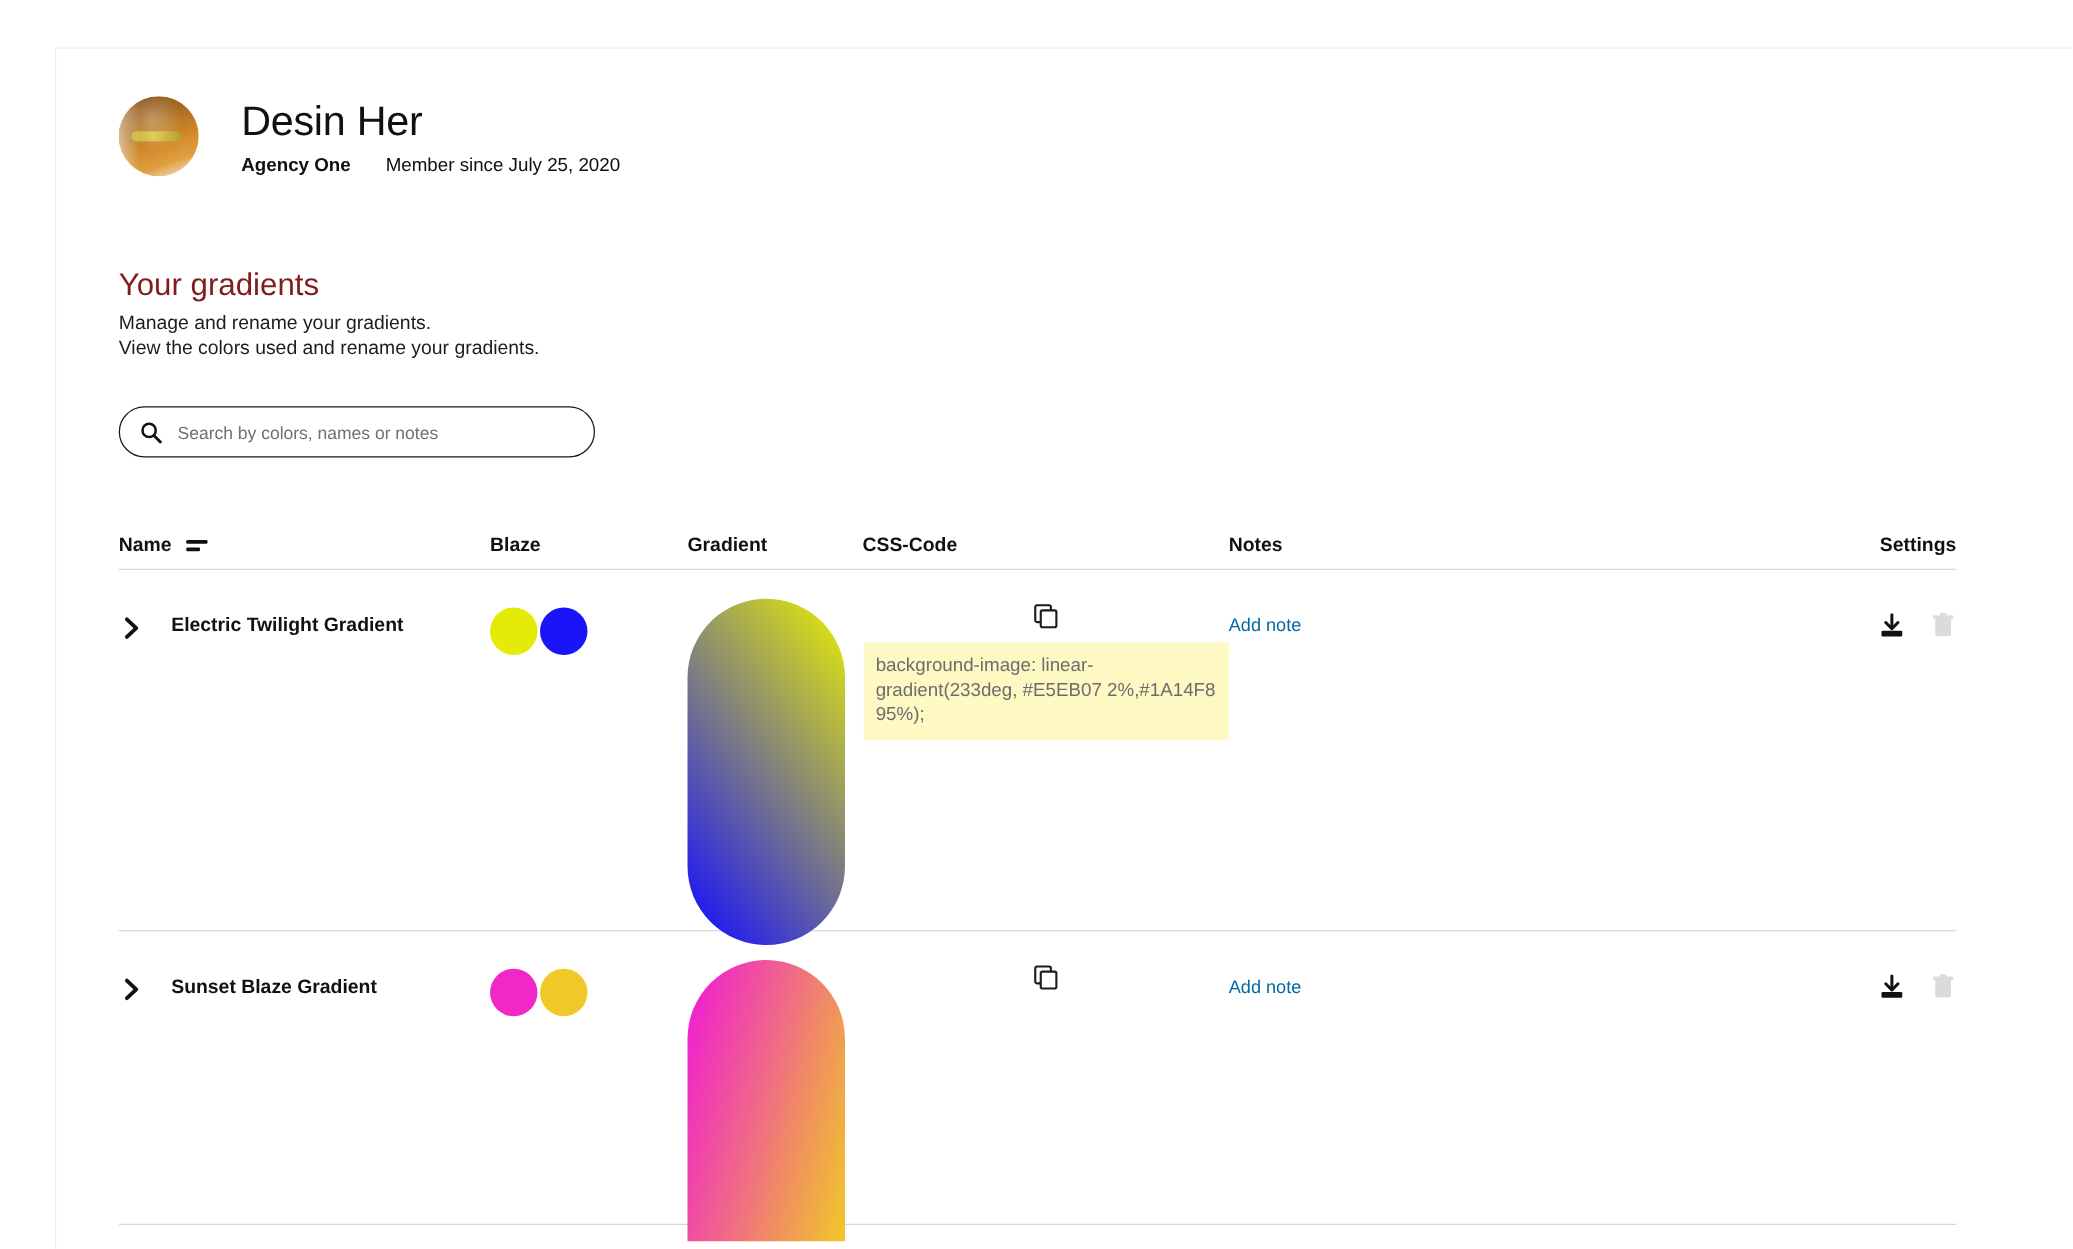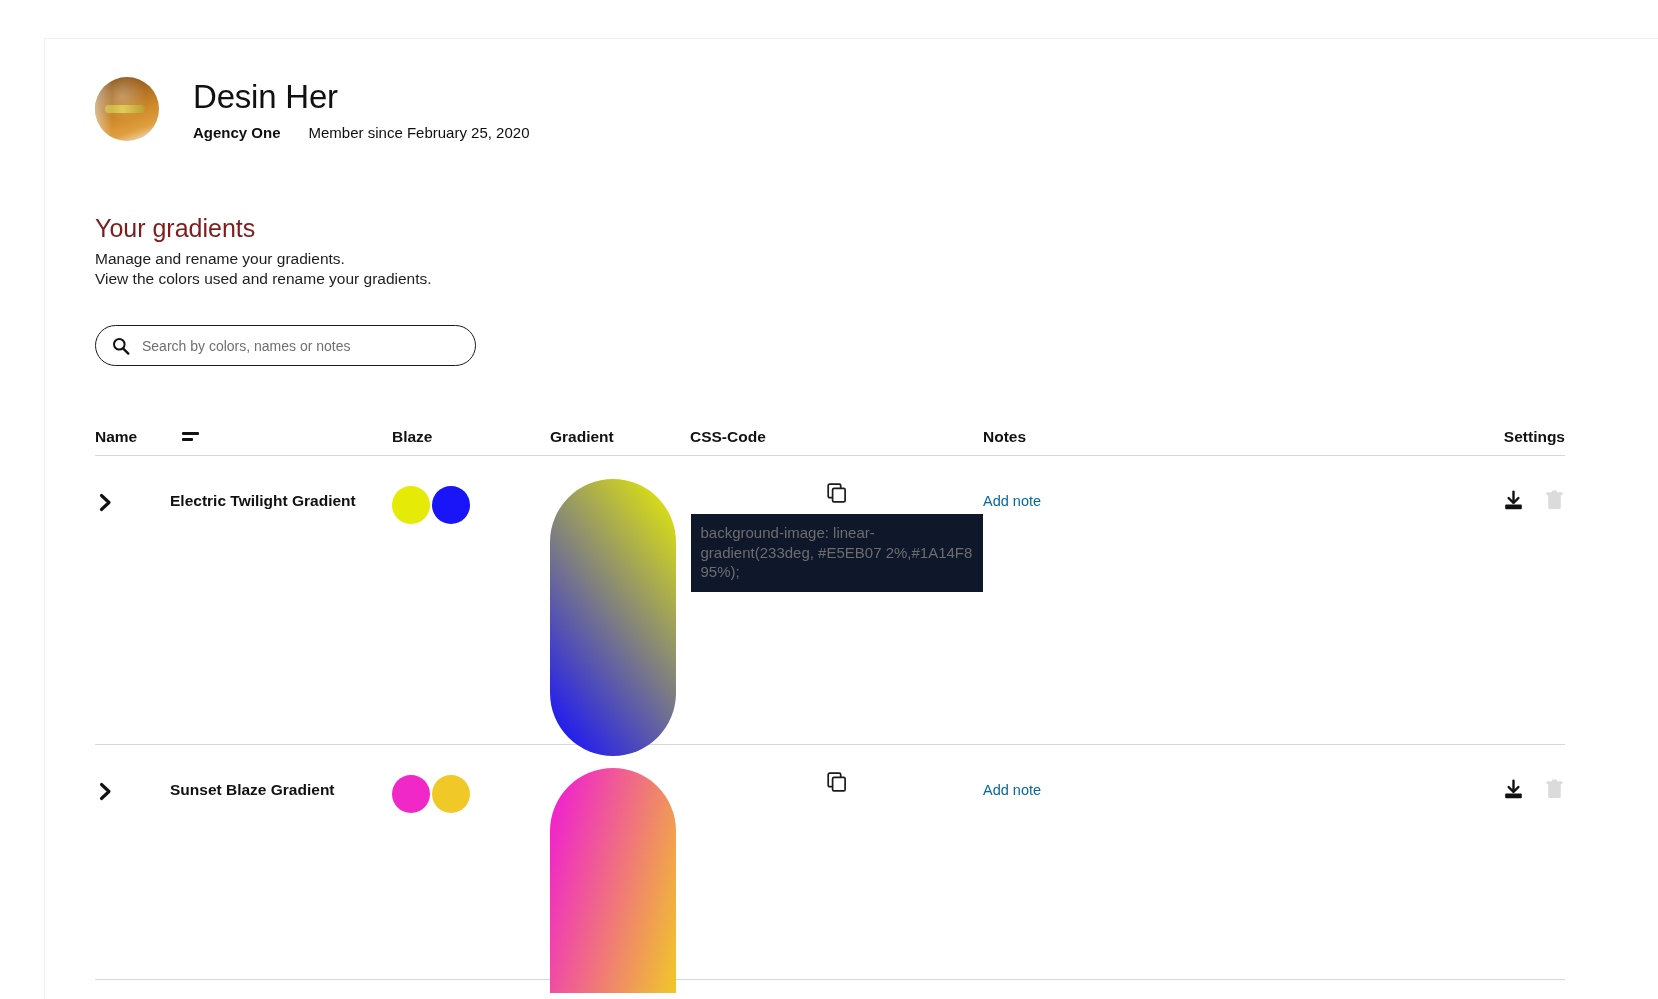--- a/index.html
+++ b/index.html
@@ -282,7 +282,7 @@
           <div class="profile-name">Desin Her</div>
           <div class="profile-meta">
             <span class="profile-agency">Agency One</span>
-            <span class="profile-member">Member since February 25, 2020</span>
+            <span class="profile-member">Member since July 25, 2020</span>
           </div>
         </div>
       </div>

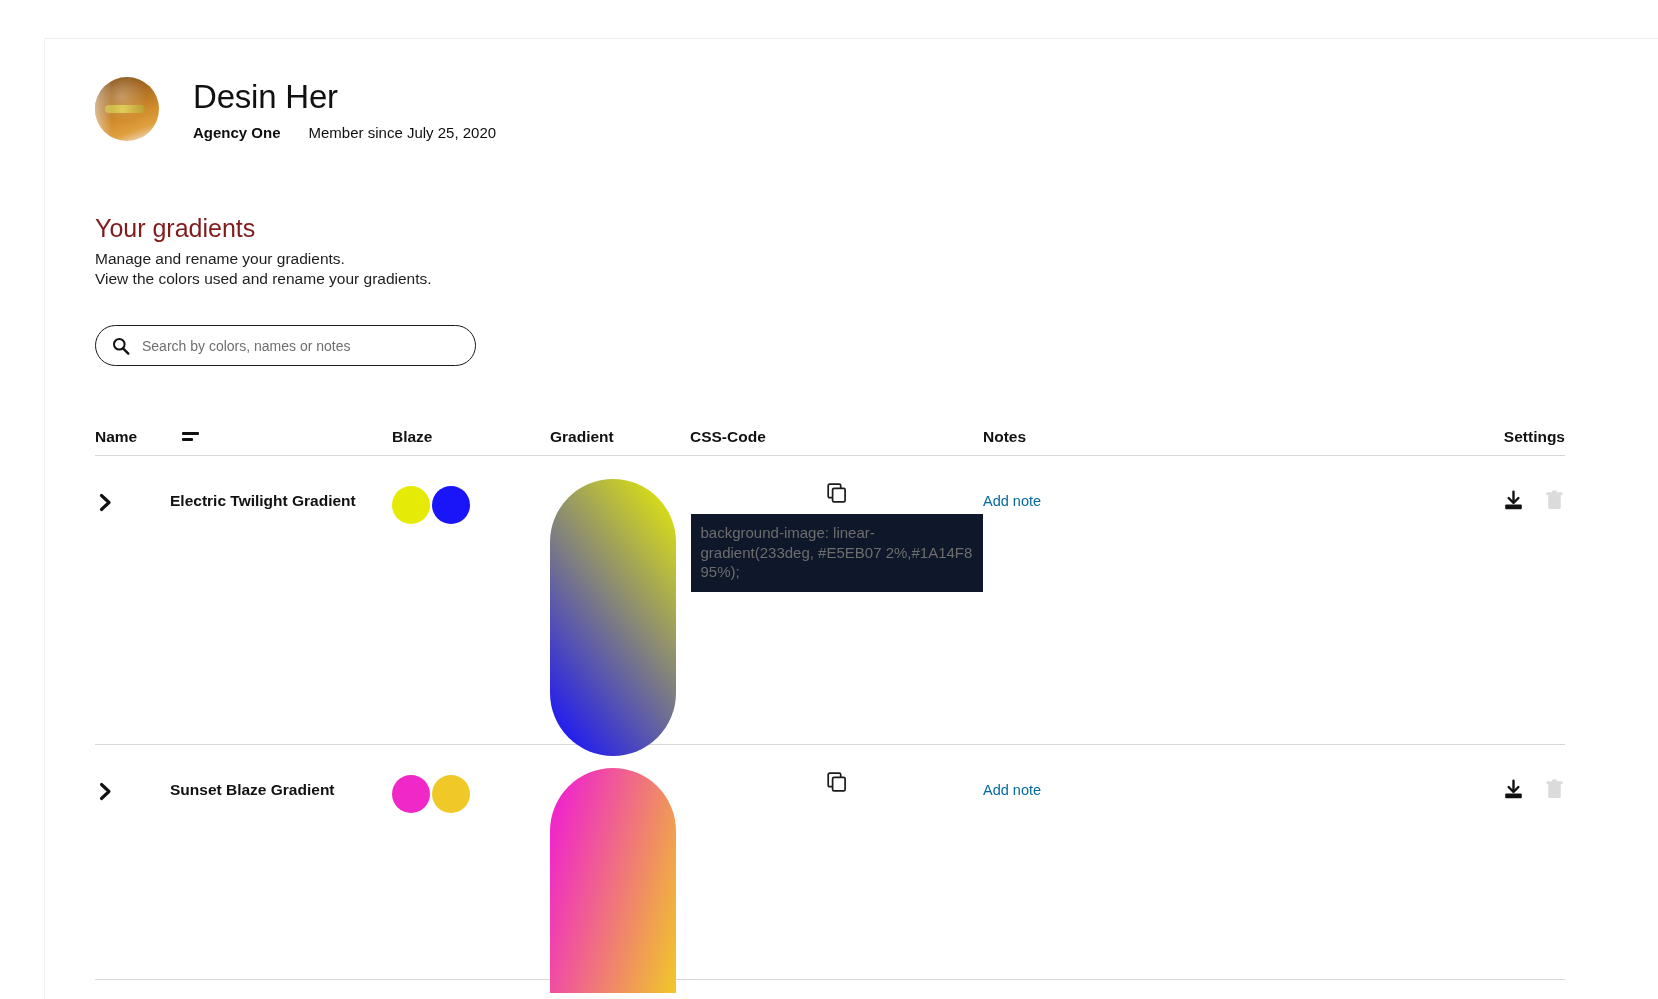--- a/index.html
+++ b/index.html
@@ -166,7 +166,7 @@
     align-items: center;
   }
 
-  .col-name     { width: 297px; gap: 33px; }
+  .col-name     { width: 297px; }
   .col-colors   { width: 158px; }
   .col-gradient { width: 140px; }
   .col-css      { width: 293px; }

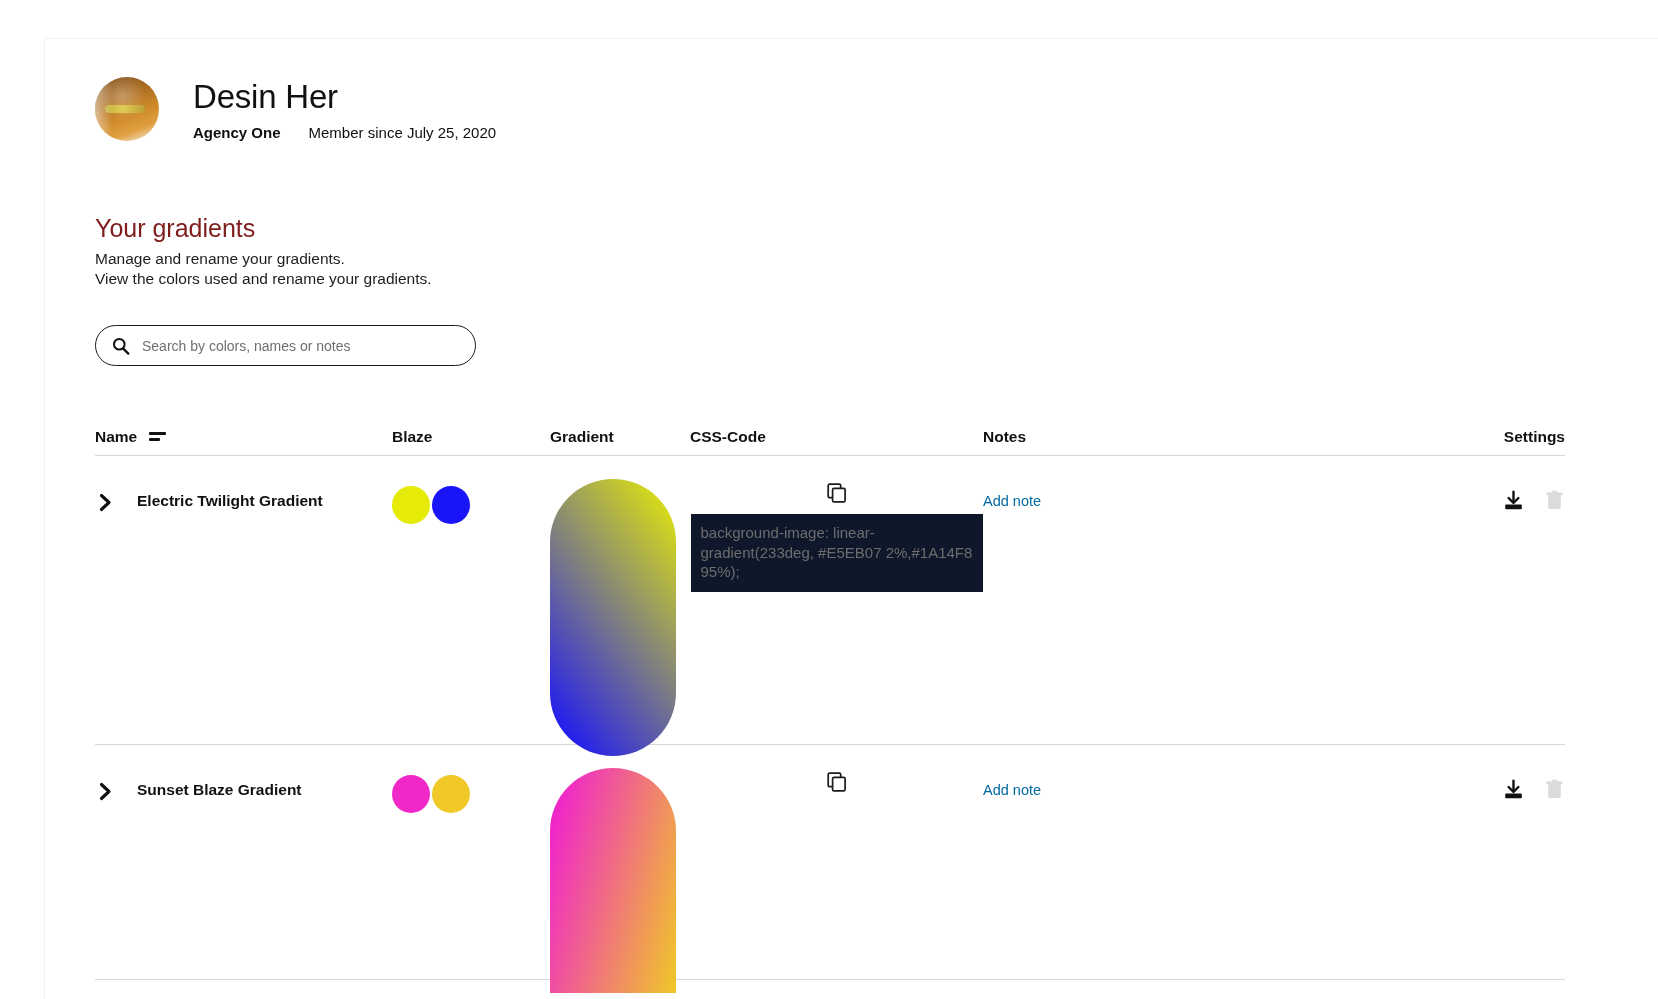--- a/index.html
+++ b/index.html
@@ -238,7 +238,7 @@
     cursor: pointer;
   }
   .css-code {
-    background: #0f172a;
+    background: #fef9c3;
     color: #6d6d6d;
     font-size: 15px;
     line-height: 19.5px;

